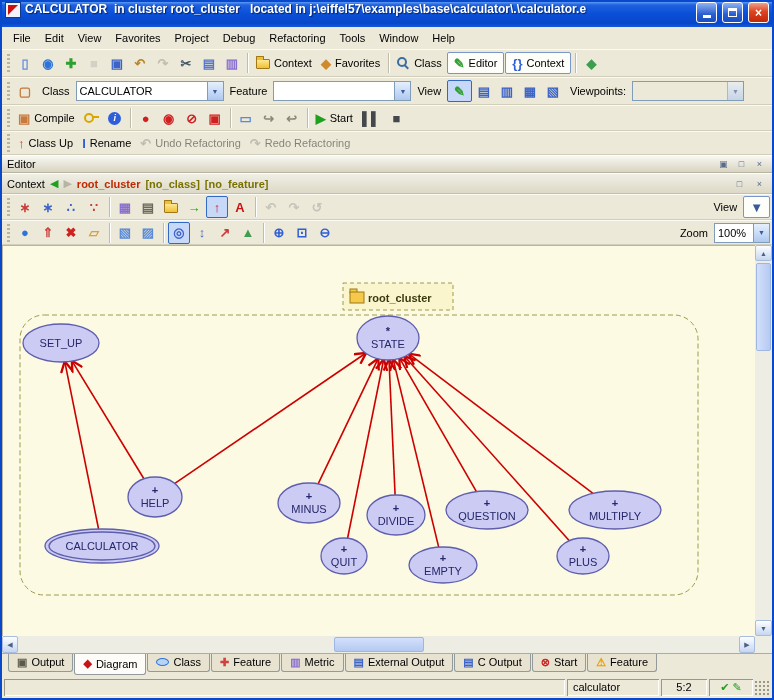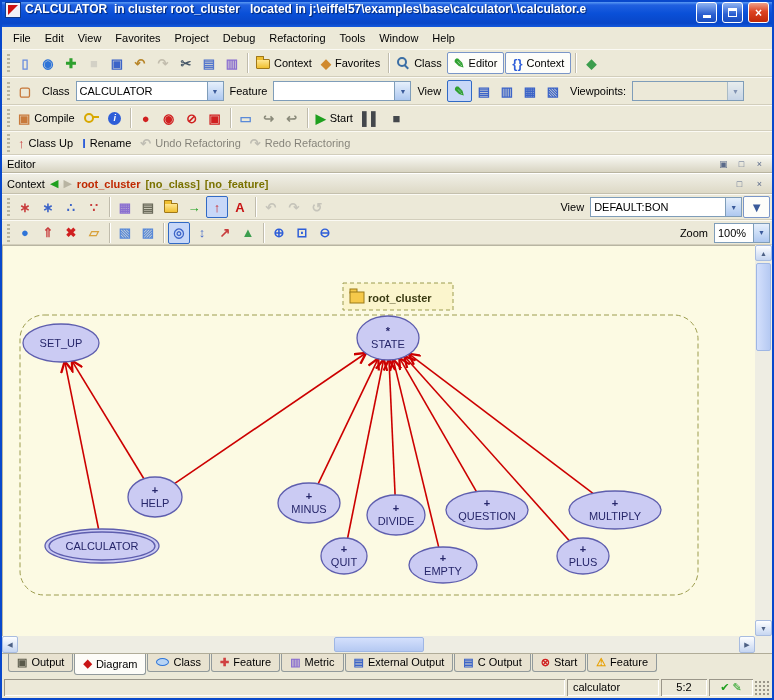--- a/index.html
+++ b/index.html
@@ -369,10 +369,6 @@
       </div>
       <div class="tflex"></div>
       <span class="tlabel">View</span>
-      <div class="combo" style="width: 152px;">
-        <span class="combo-text">DEFAULT:BON</span>
-        <span class="combo-btn">▼</span>
-      </div>
       <div class="tbtn boxed">
         <span class="tglyph" style="color: rgb(58, 90, 154);">▼</span>
       </div>

